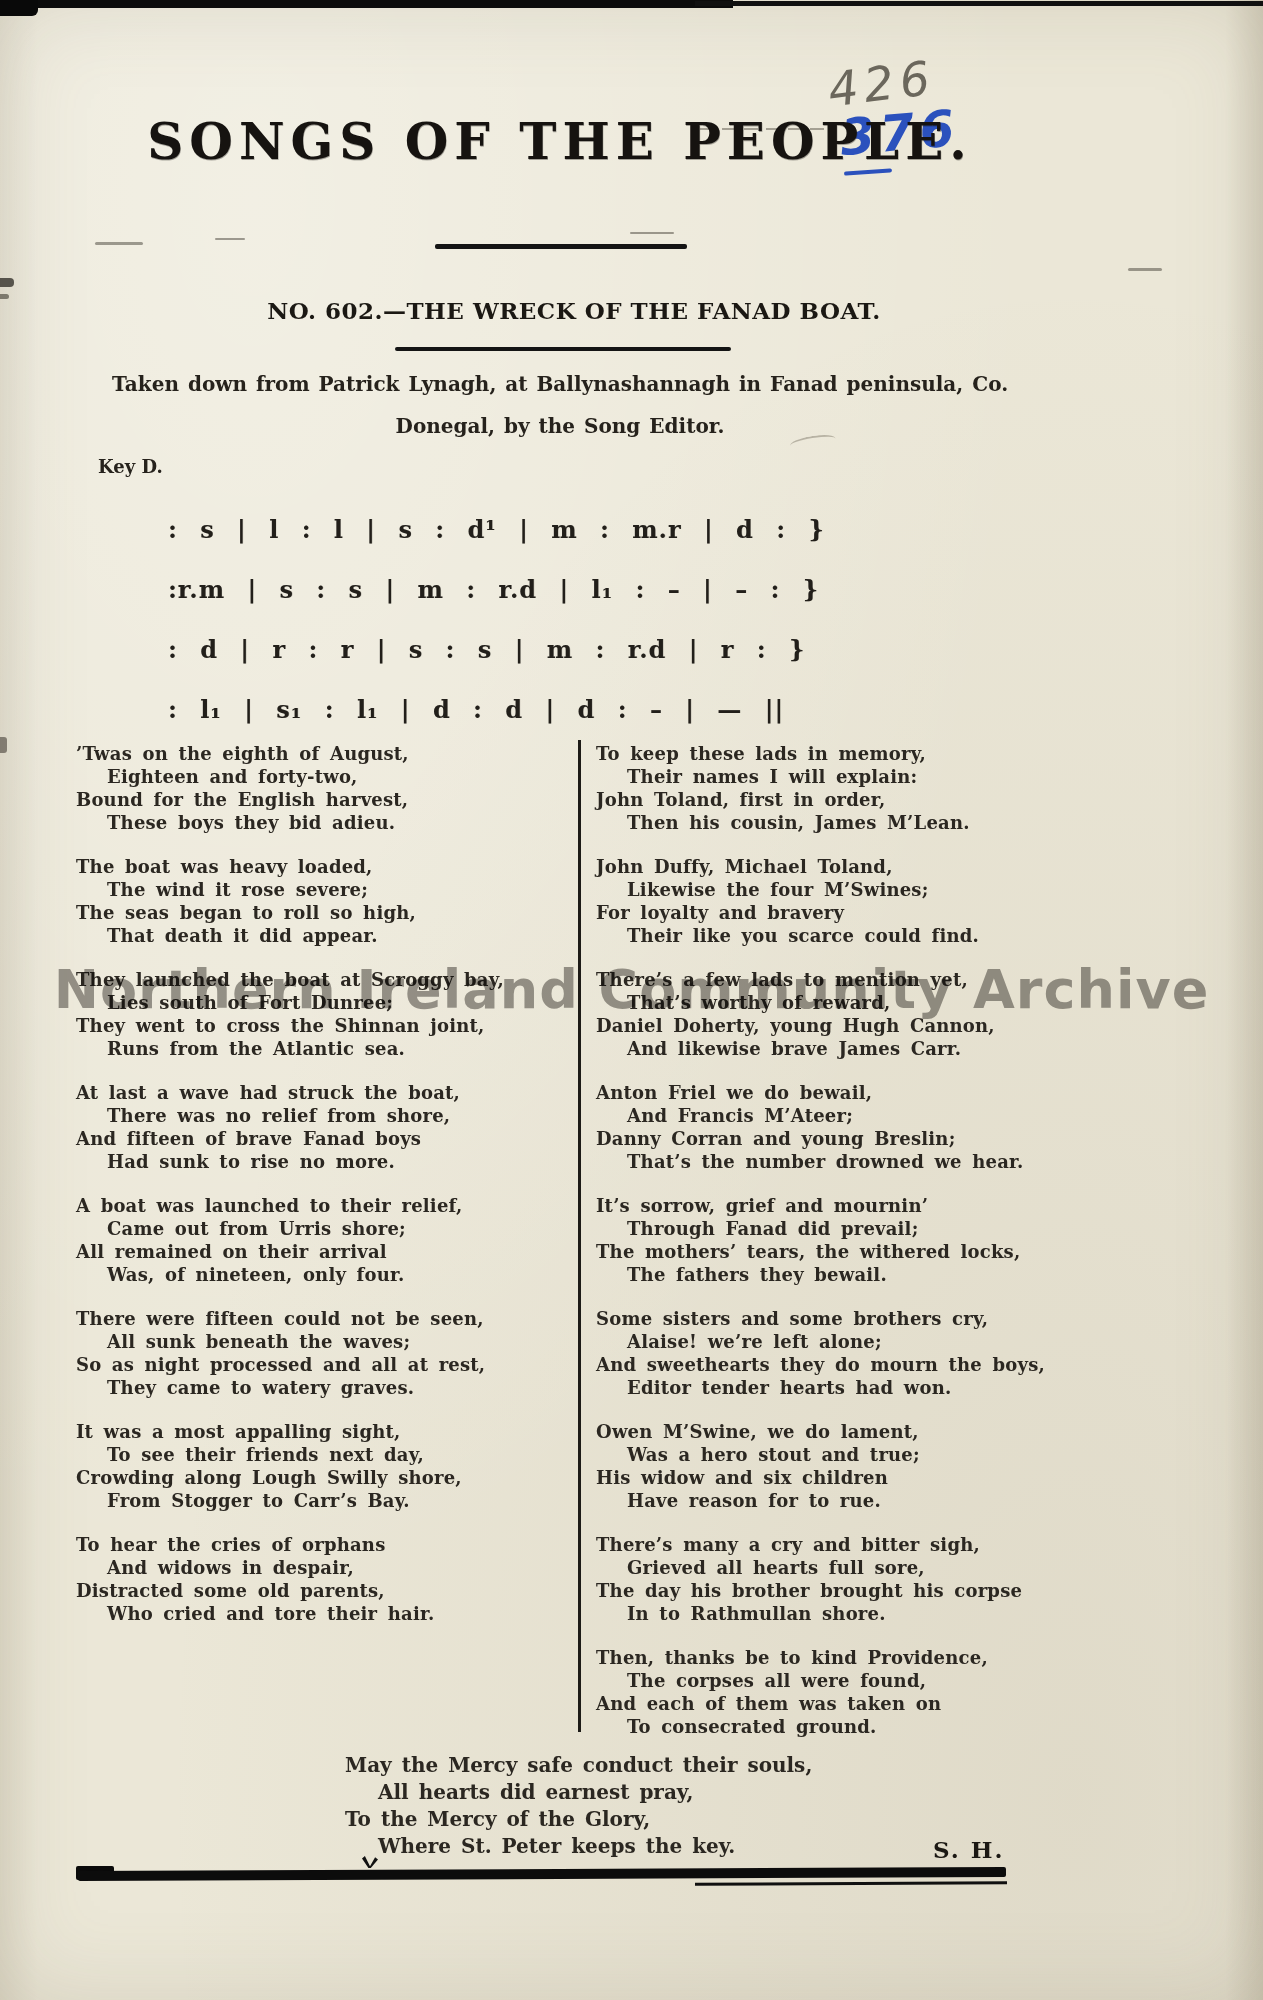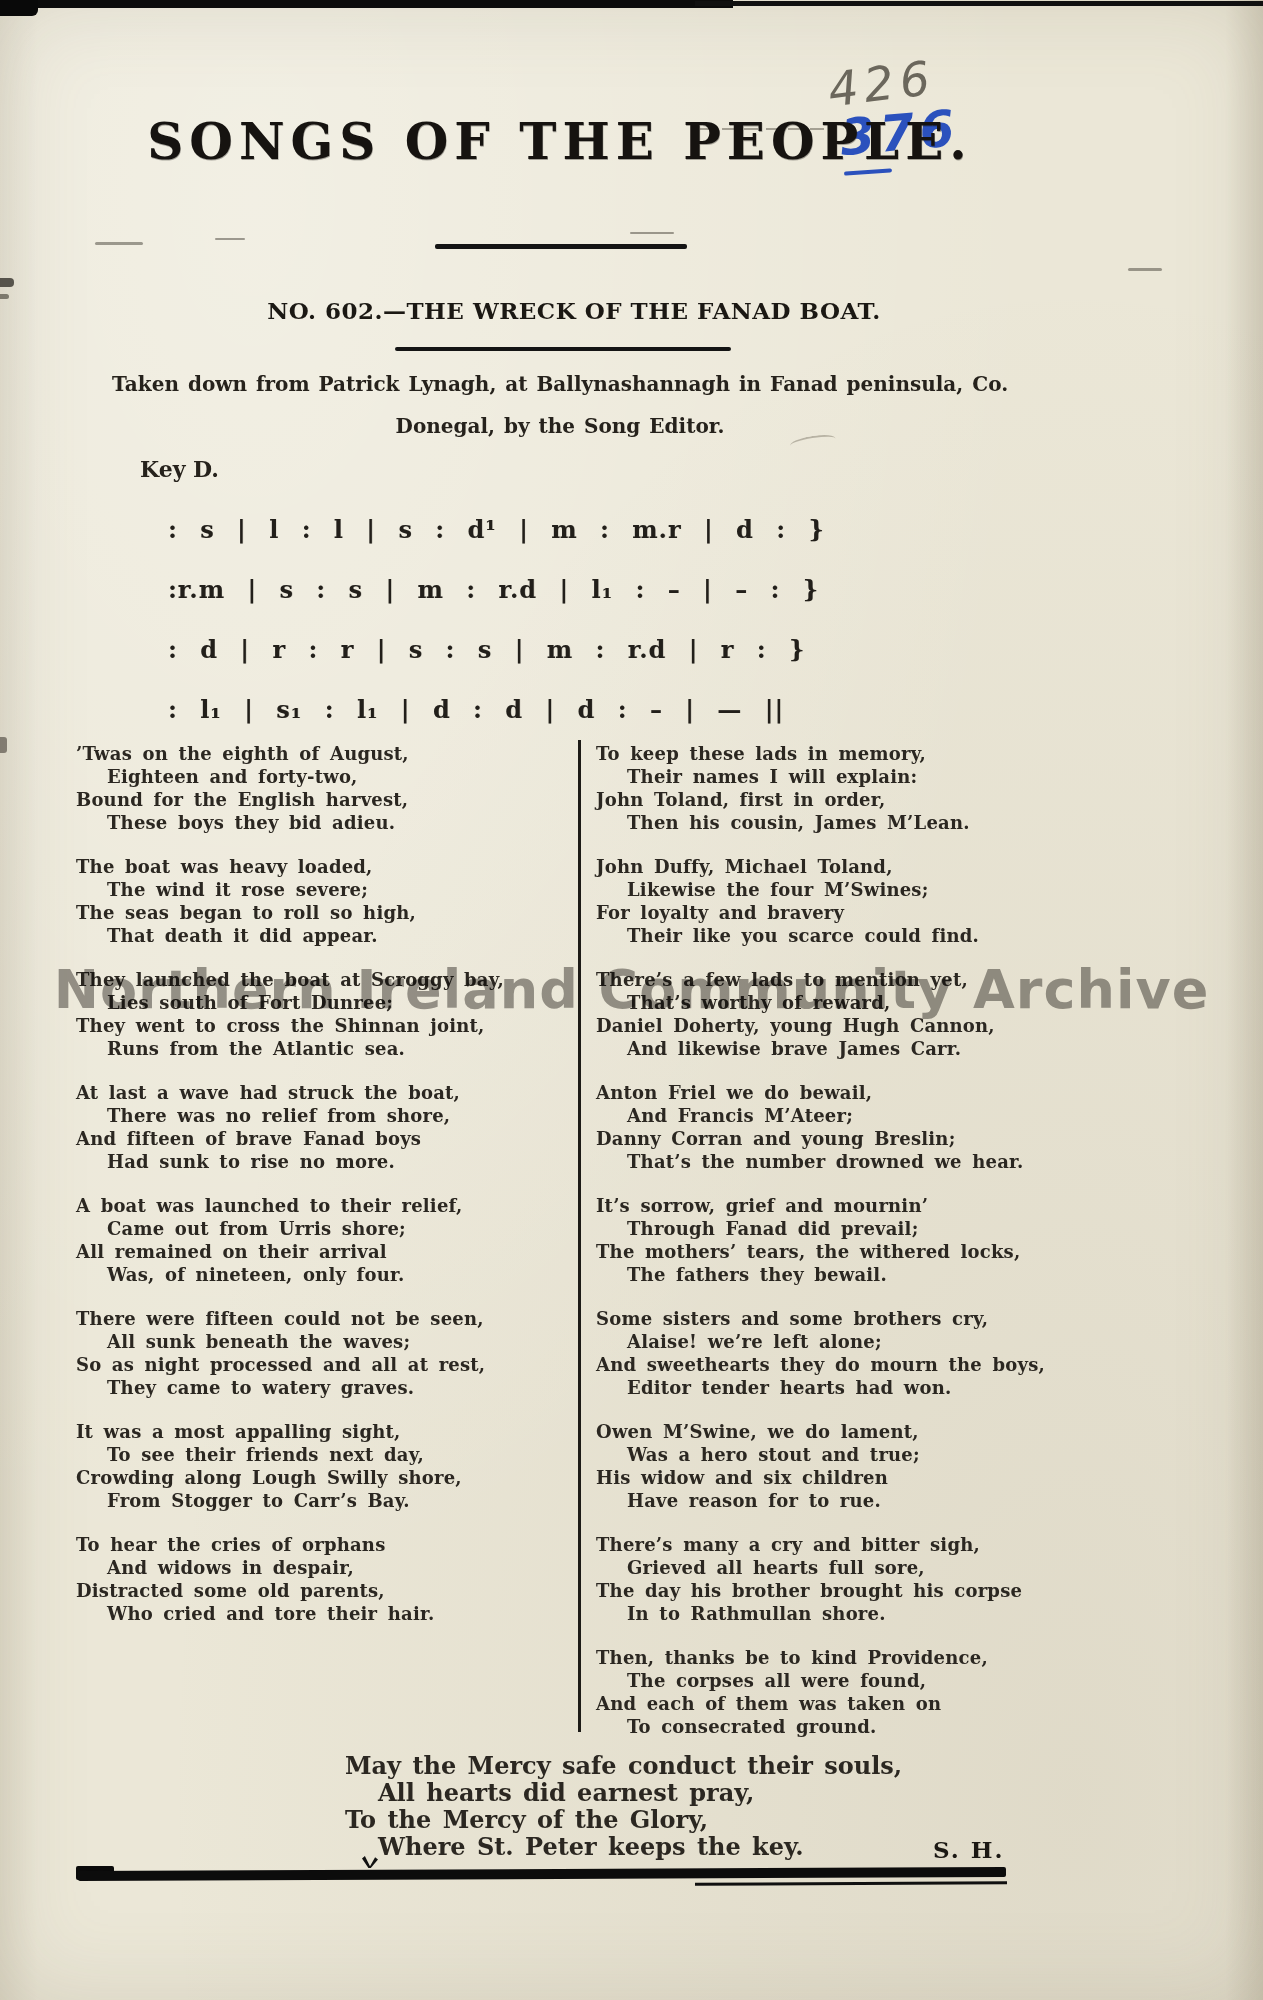--- a/index.html
+++ b/index.html
@@ -60,7 +60,7 @@
   .attr{font-size:20px;font-weight:bold;word-spacing:2px;color:#26221c;margin:0;}
   .attr.l1{top:372px;}
   .attr.l2{top:414px;}
-  .keysig{position:absolute;left:98px;top:456px;font-size:22px;font-weight:bold;color:#26221c;margin-left:42px;}
+  .keysig{position:absolute;left:98px;top:456px;font-size:18px;font-weight:bold;color:#26221c;}
 
   
   .notation{position:absolute;left:168px;top:500px;}

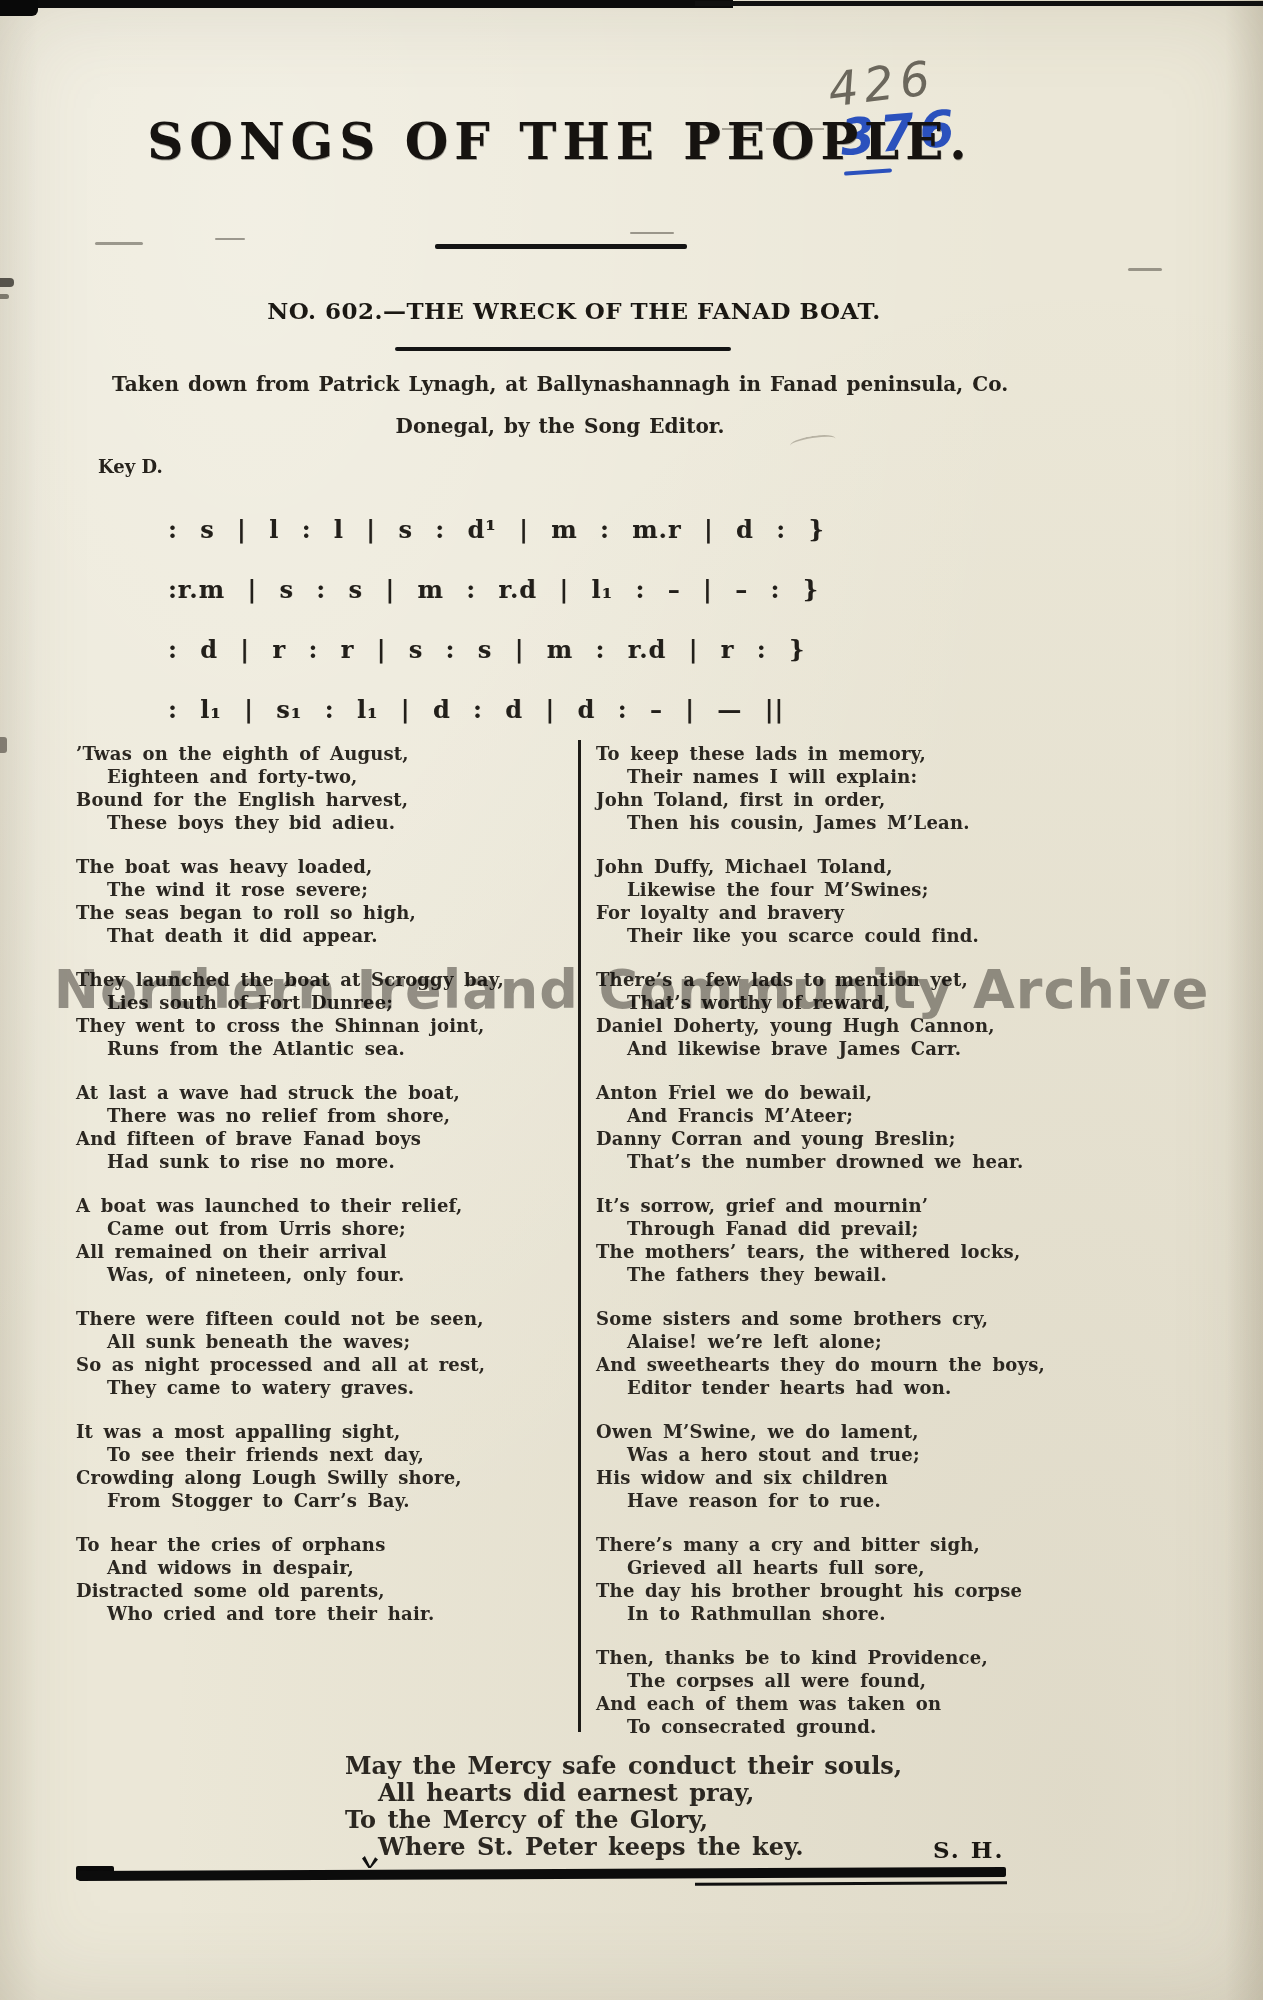--- a/index.html
+++ b/index.html
@@ -92,7 +92,7 @@
   }
 
   
-  .closing{position:absolute;left:345px;top:1752px;font-size:24px;font-weight:bold;
+  .closing{position:absolute;left:345px;top:1752px;font-size:20px;font-weight:bold;
     line-height:27px;word-spacing:3px;color:#2b2721;}
   .closing .verse{margin:0;}
   .closing .vline.indent{padding-left:33px;}

